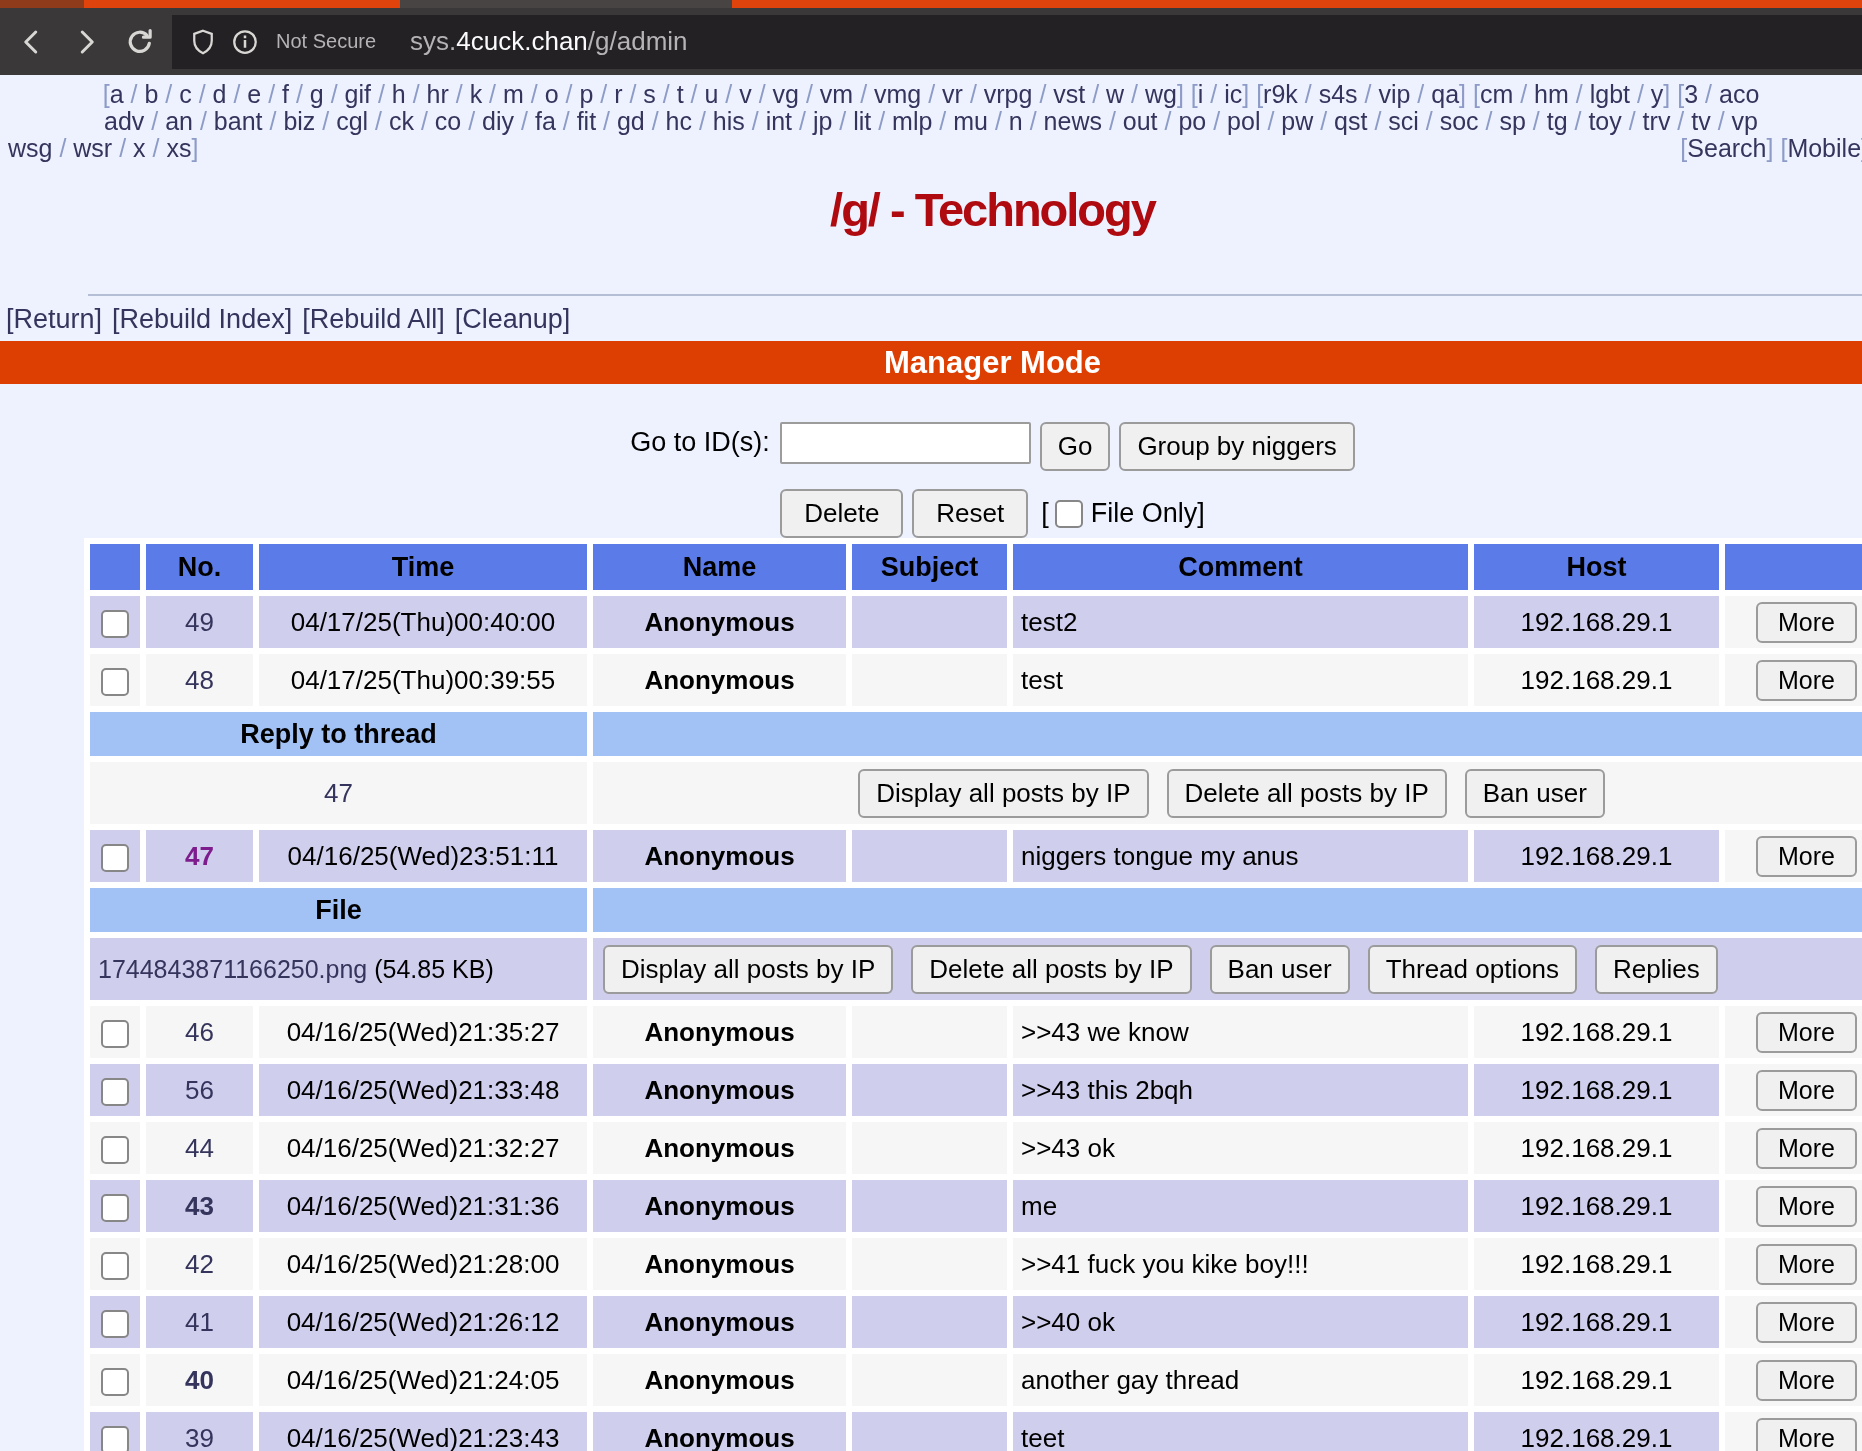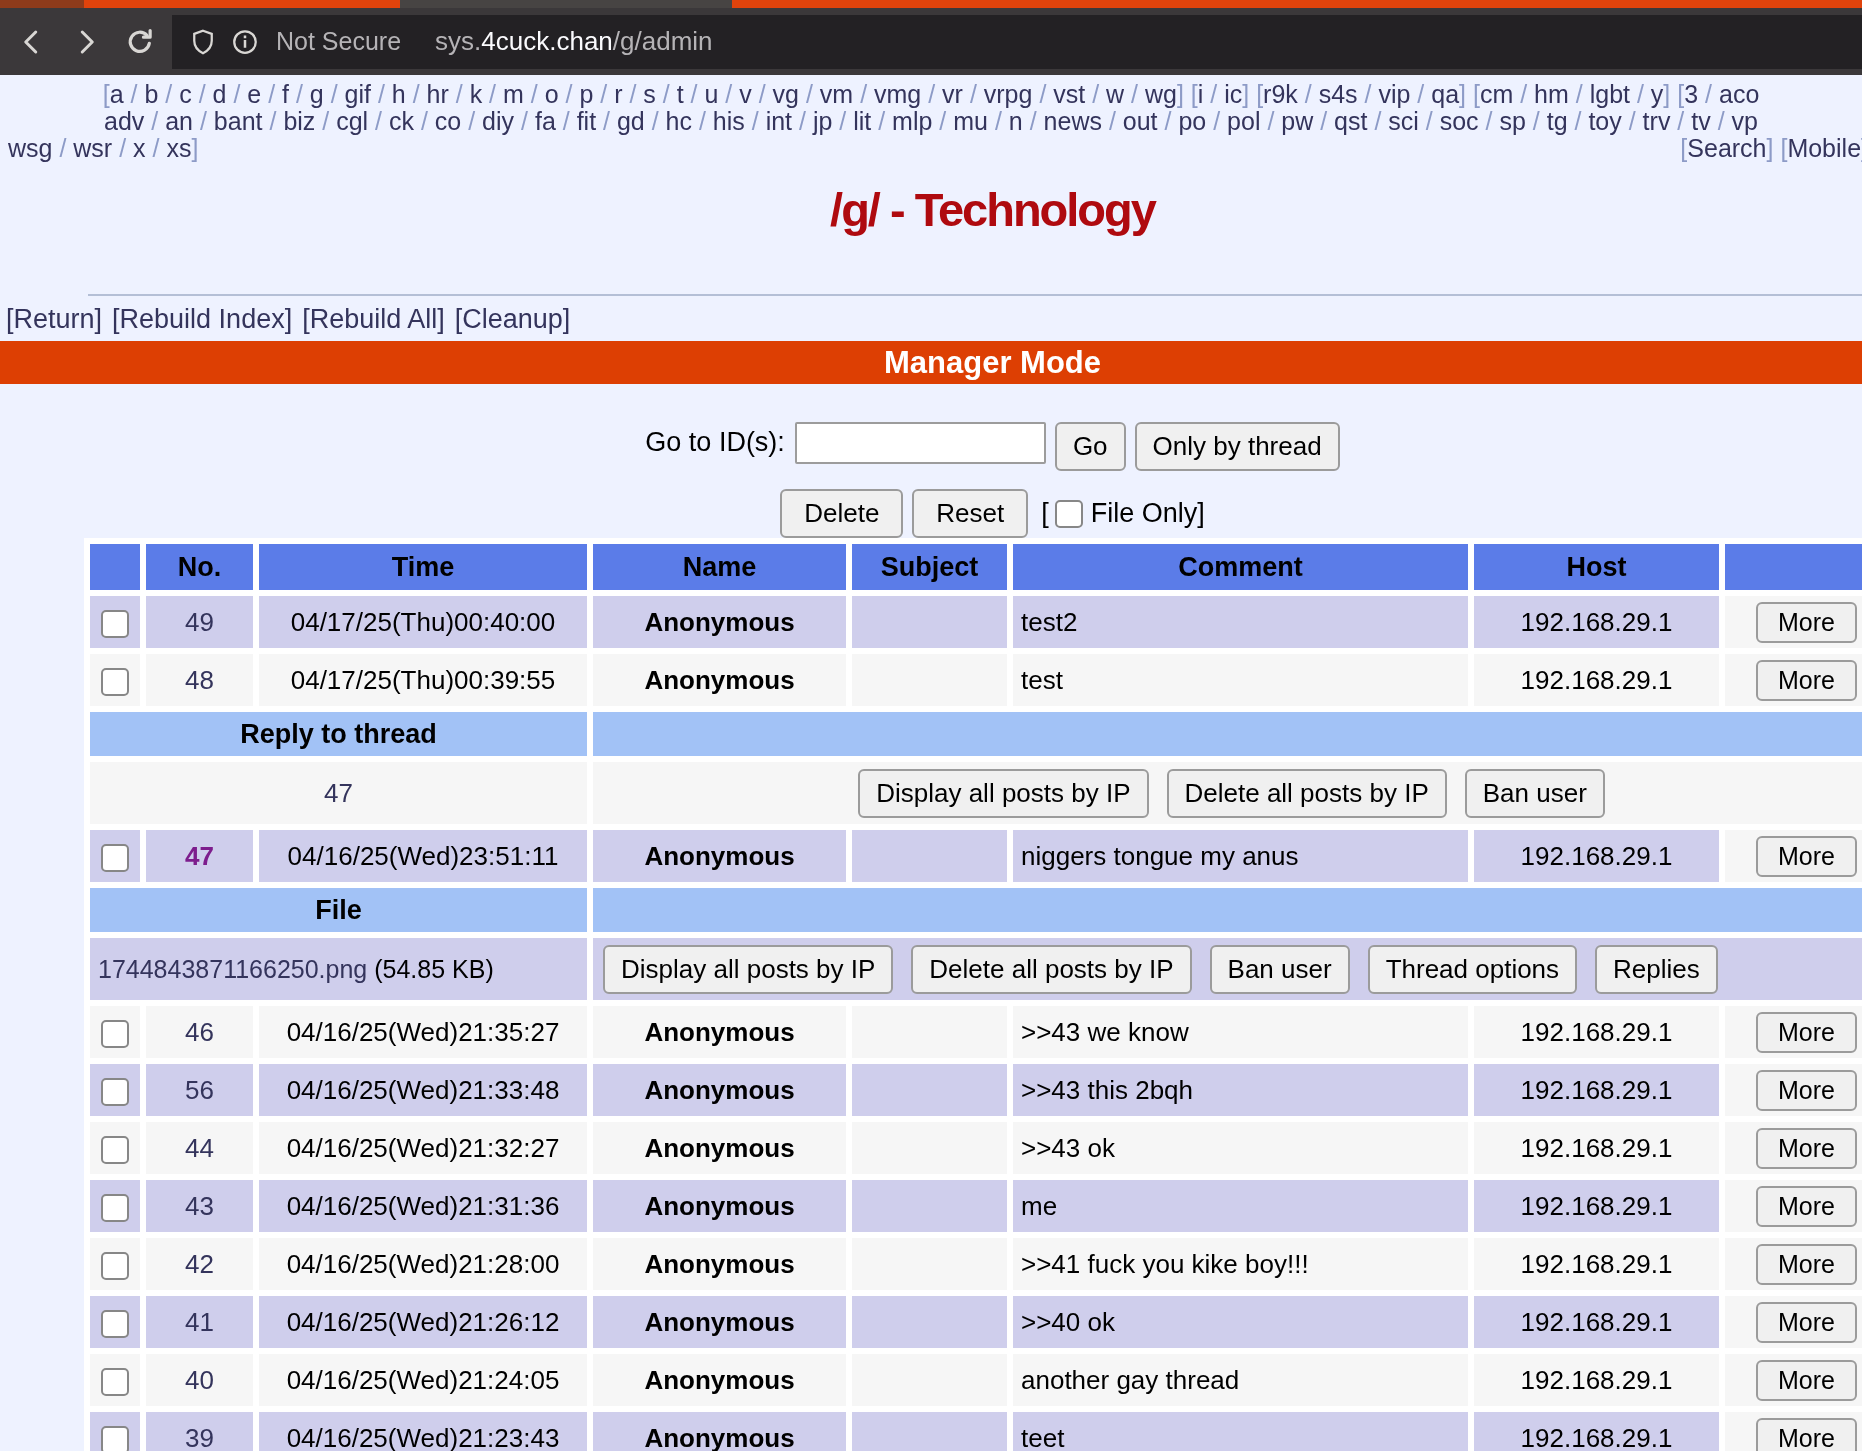--- a/index.html
+++ b/index.html
@@ -19,7 +19,7 @@
   .navbtn{width:44px;height:50px;display:flex;align-items:center;justify-content:center;margin-left:10px;}
   .urlbar{flex:1;height:54px;margin-left:10px;background:var(--chrome-urlbar,#232124);display:flex;align-items:center;padding-left:16px;}
   .urlbar .icon{margin-right:12px;display:flex;align-items:center;}
-  .notsecure{color:var(--chrome-text-dim,#B5B3B6);font-size:25px;margin-left:4px;text-align:right;}
+  .notsecure{color:var(--chrome-text-dim,#B5B3B6);font-size:20px;margin-left:4px;text-align:right;}
   .urltext{font-size:26px;margin-left:34px;color:var(--chrome-text-dim,#B5B3B6);}
   .urltext .bright{color:var(--chrome-text-bright,#FBFBFE);}
   

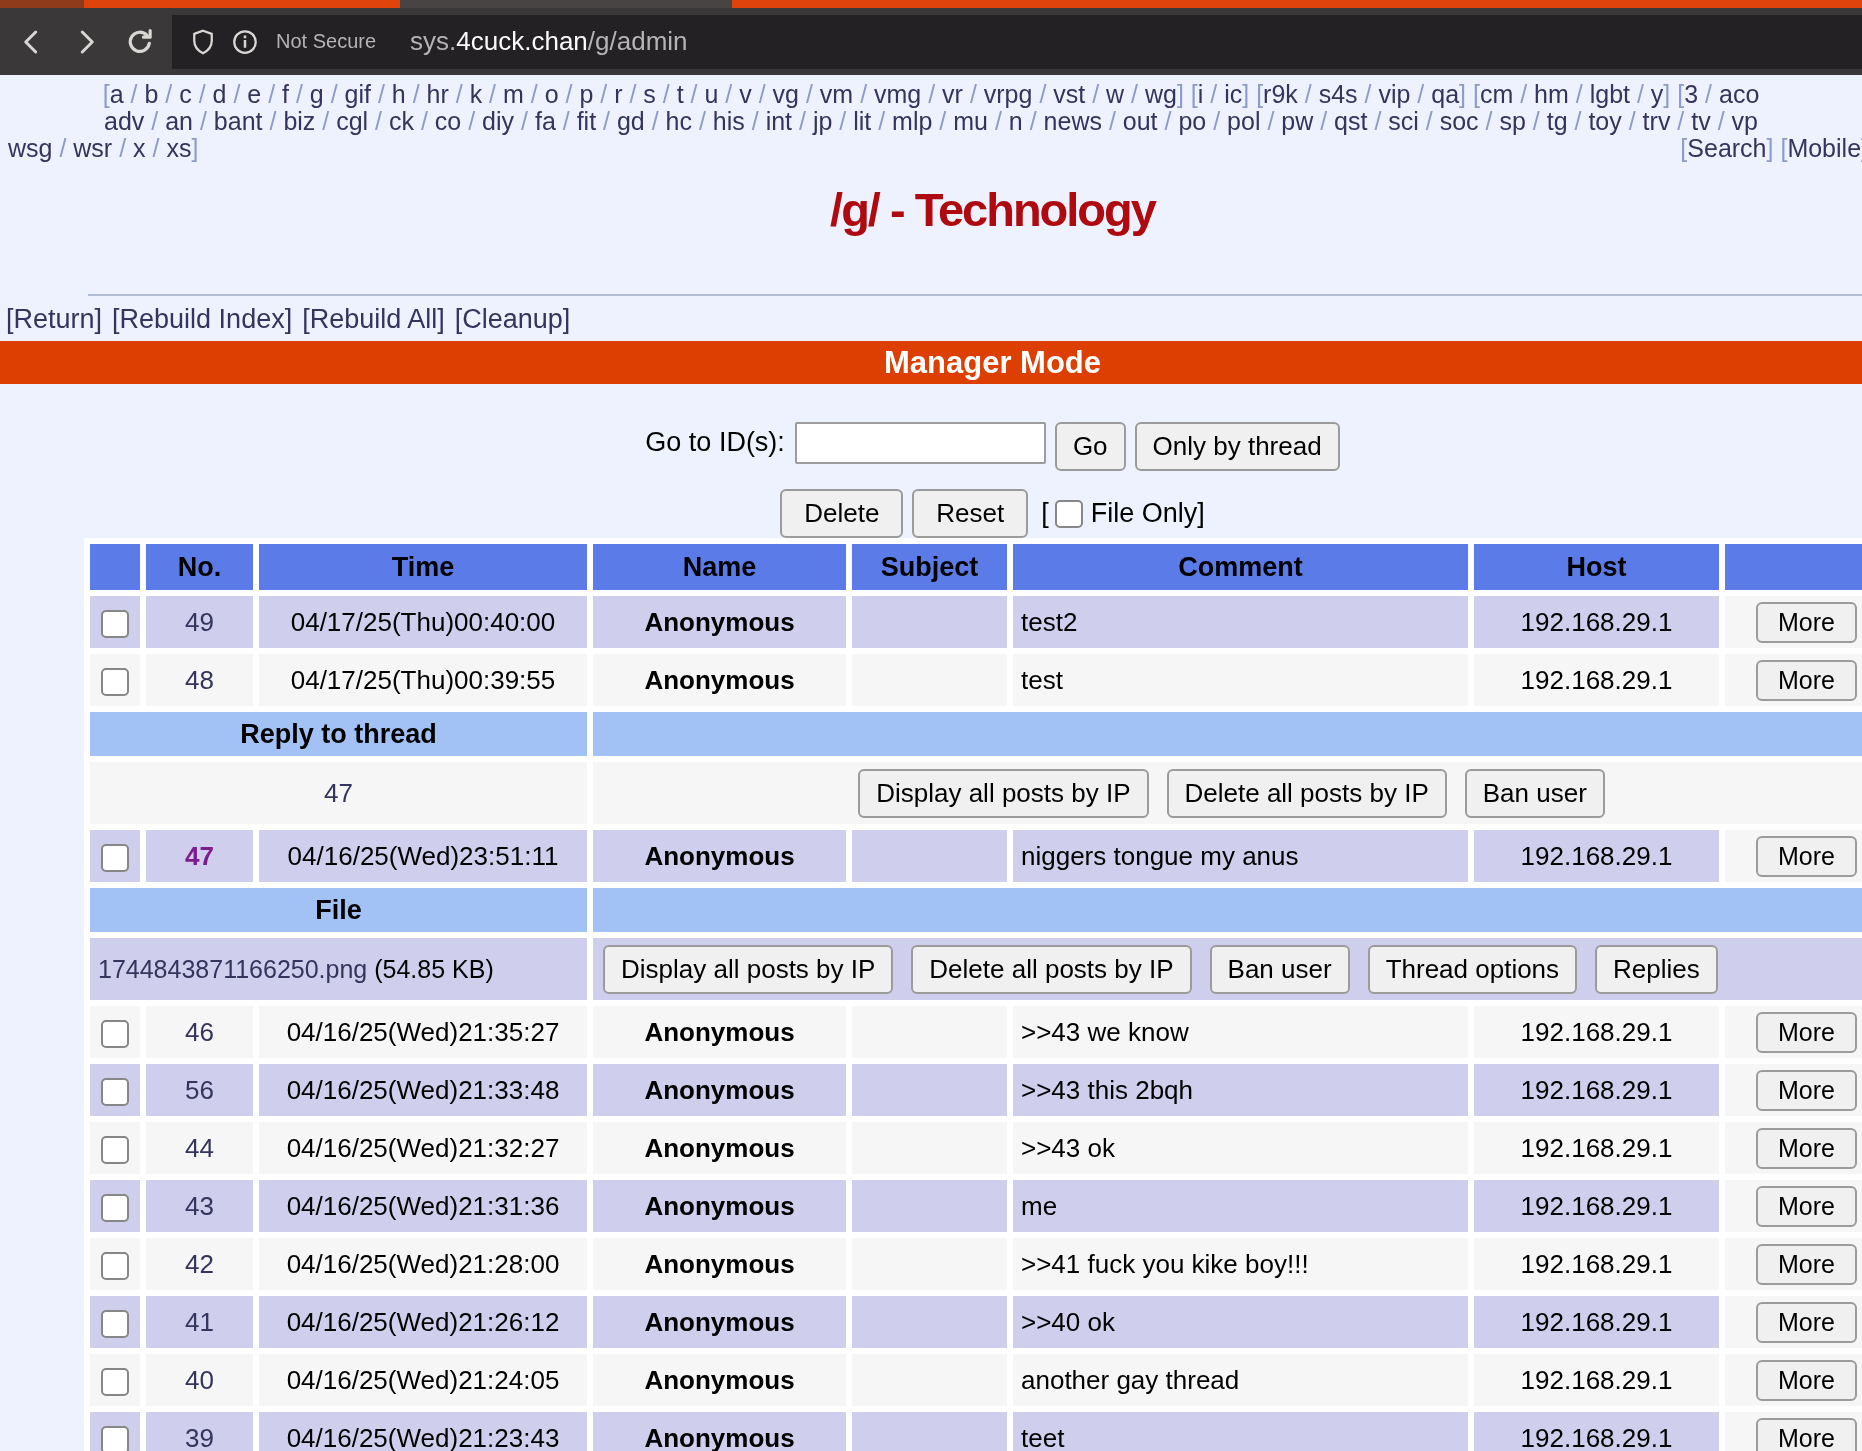--- a/index.html
+++ b/index.html
@@ -158,7 +158,7 @@
     <span class="goto-label">Go to ID(s):</span>
     <input class="goto" type="text" value="" style="">
     <button class="btn">Go</button>
-    <button class="btn">Only by thread</button>
+    <button class="btn">Group by niggers</button>
   </div>
 
   <div class="frow frow2">

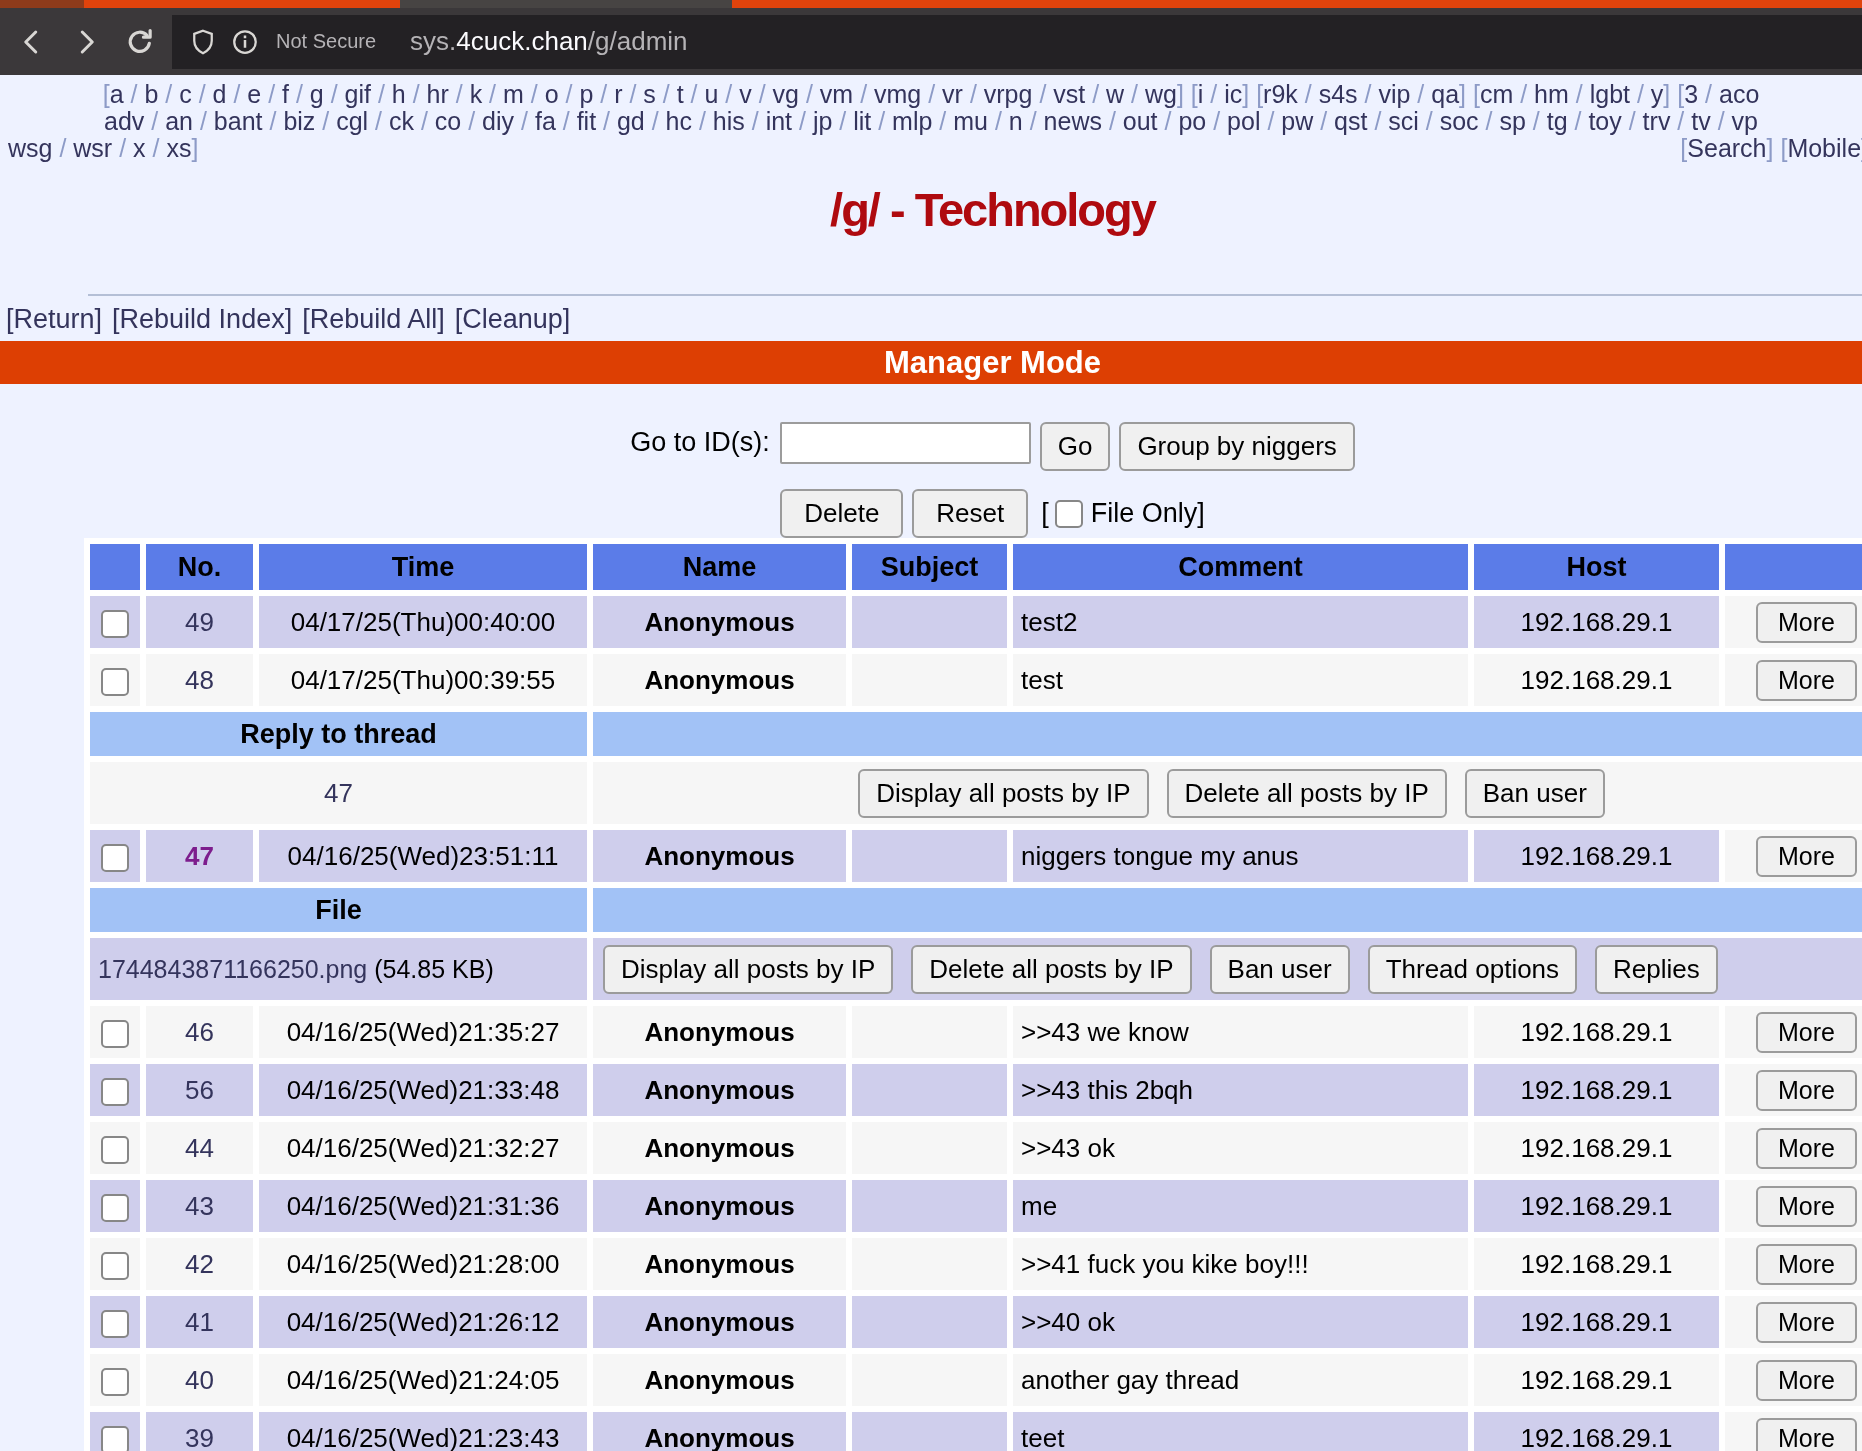--- a/index.html
+++ b/index.html
@@ -73,7 +73,7 @@
   td.c-comment{text-align:left;font-size:27px;}
   td.c-host{text-align:center;}
   .no-link{color:var(--link-navy,#34345C);}
-  .no-link.bold{font-weight:400;}
+  .no-link.bold{font-weight:700;}
   .no-link.visited{color:var(--visited-purple,#7D1D8D);font-weight:700;}
   .btn.more{padding:4px 20px;font-size:25px;}
   tr.section td{background:var(--section-blue,#A2C2F6);height:44px;}

